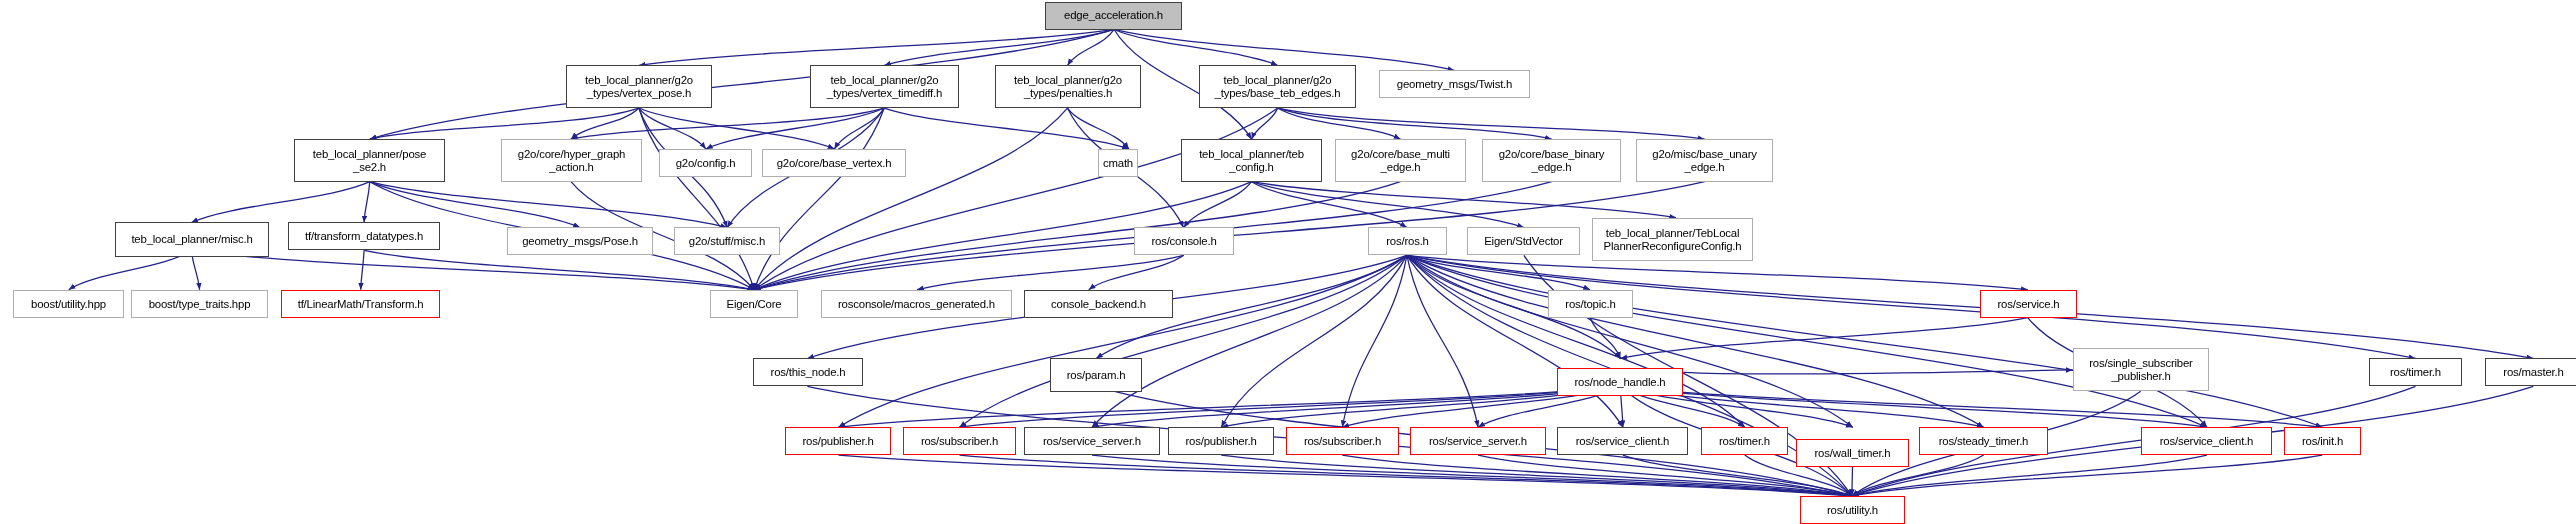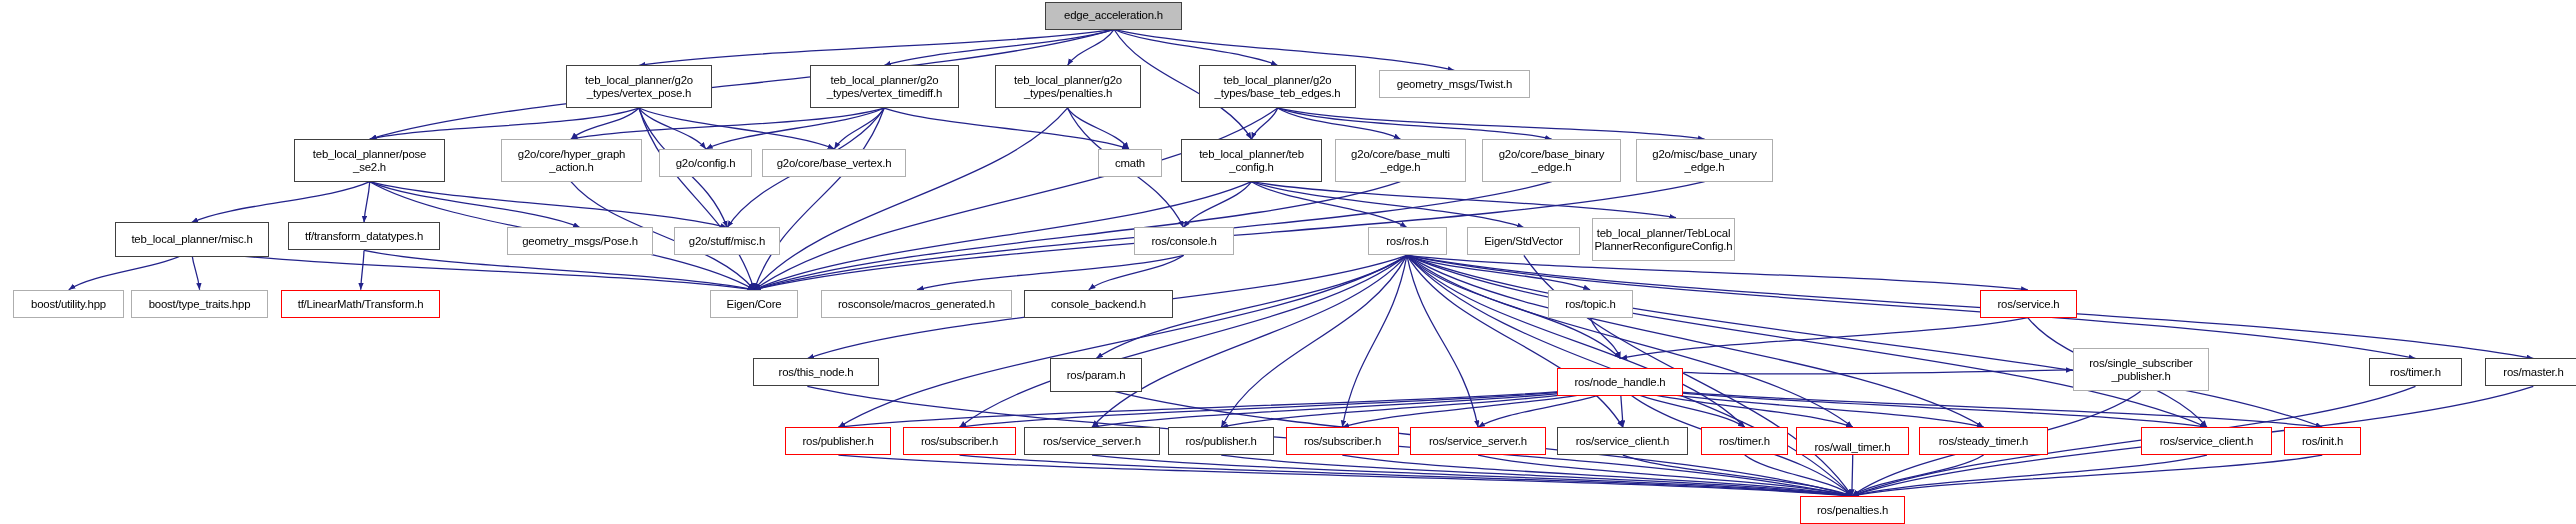--- a/index.html
+++ b/index.html
@@ -147,7 +147,7 @@
 _action.h</span></div>
       <div class="node" title="g2o/config.h" style="left: 659px; top: 149px; width: 93px; height: 28px;"><span>g2o/config.h</span></div>
       <div class="node" title="g2o/core/base_vertex.h" style="left: 762px; top: 149px; width: 144px; height: 28px;"><span>g2o/core/base_vertex.h</span></div>
-      <div class="node" title="cmath" style="left: 1098px; top: 149px; width: 64px; height: 28px;"><span>cmath</span></div>
+      <div class="node" title="cmath" style="left: 1098px; top: 149px; width: 40px; height: 28px;"><span>cmath</span></div>
       <div class="node b" title="teb_local_planner/teb_config.h" style="left: 1181px; top: 139px; width: 141px; height: 43px;"><span>teb_local_planner/teb
 _config.h</span></div>
       <div class="node" title="g2o/core/base_multi_edge.h" style="left: 1335px; top: 139px; width: 131px; height: 43px;"><span>g2o/core/base_multi

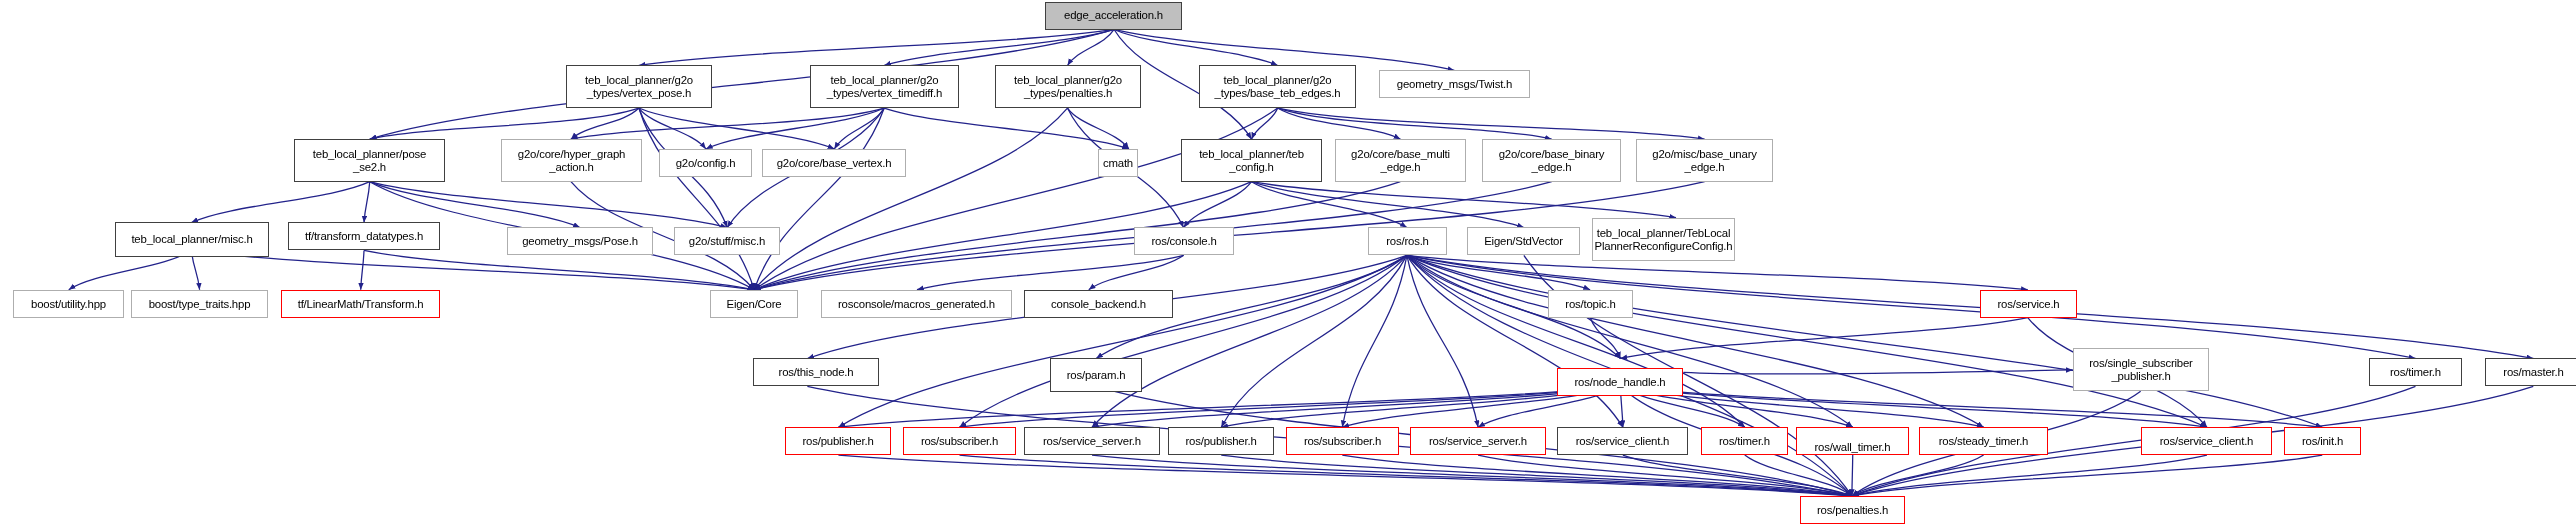--- a/index.html
+++ b/index.html
@@ -163,7 +163,7 @@
       <div class="node" title="ros/console.h" style="left: 1134px; top: 227px; width: 100px; height: 28px;"><span>ros/console.h</span></div>
       <div class="node" title="ros/ros.h" style="left: 1368px; top: 227px; width: 79px; height: 28px;"><span>ros/ros.h</span></div>
       <div class="node" title="Eigen/StdVector" style="left: 1467px; top: 227px; width: 113px; height: 28px;"><span>Eigen/StdVector</span></div>
-      <div class="node" title="teb_local_planner/TebLocalPlannerReconfigureConfig.h" style="left: 1592px; top: 218px; width: 143px; height: 43px;"><span>teb_local_planner/TebLocal
+      <div class="node" title="teb_local_planner/TebLocalPlannerReconfigureConfig.h" style="left: 1592px; top: 218px; width: 161px; height: 43px;"><span>teb_local_planner/TebLocal
 PlannerReconfigureConfig.h</span></div>
       <div class="node" title="boost/utility.hpp" style="left: 13px; top: 290px; width: 111px; height: 28px;"><span>boost/utility.hpp</span></div>
       <div class="node" title="boost/type_traits.hpp" style="left: 131px; top: 290px; width: 137px; height: 28px;"><span>boost/type_traits.hpp</span></div>

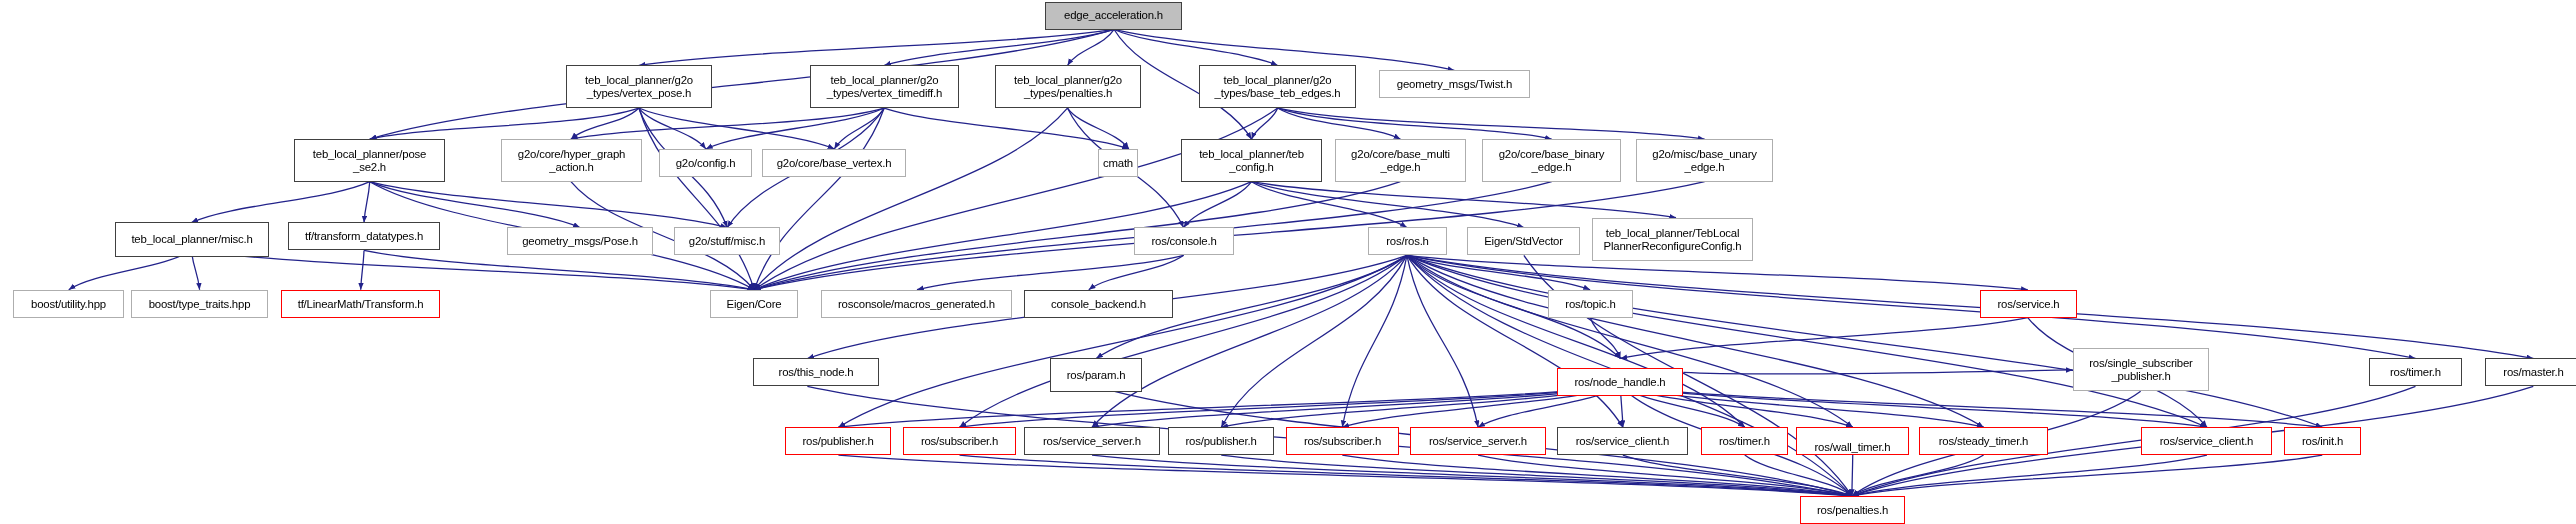--- a/index.html
+++ b/index.html
@@ -173,7 +173,7 @@
       <div class="node b" title="console_backend.h" style="left: 1024px; top: 290px; width: 149px; height: 28px;"><span>console_backend.h</span></div>
       <div class="node" title="ros/topic.h" style="left: 1548px; top: 290px; width: 85px; height: 28px;"><span>ros/topic.h</span></div>
       <div class="node r" title="ros/service.h" style="left: 1980px; top: 290px; width: 97px; height: 28px;"><span>ros/service.h</span></div>
-      <div class="node b" title="ros/this_node.h" style="left: 753px; top: 358px; width: 126px; height: 28px; text-align: center;"><span>ros/this_node.h</span></div>
+      <div class="node b" title="ros/this_node.h" style="left: 753px; top: 358px; width: 110px; height: 28px; text-align: center;"><span>ros/this_node.h</span></div>
       <div class="node b" title="ros/param.h" style="left: 1050px; top: 358px; width: 92px; height: 34px;"><span>ros/param.h</span></div>
       <div class="node r" title="ros/node_handle.h" style="left: 1557px; top: 368px; width: 126px; height: 28px;"><span>ros/node_handle.h</span></div>
       <div class="node" title="ros/single_subscriber_publisher.h" style="left: 2073px; top: 348px; width: 136px; height: 43px;"><span>ros/single_subscriber

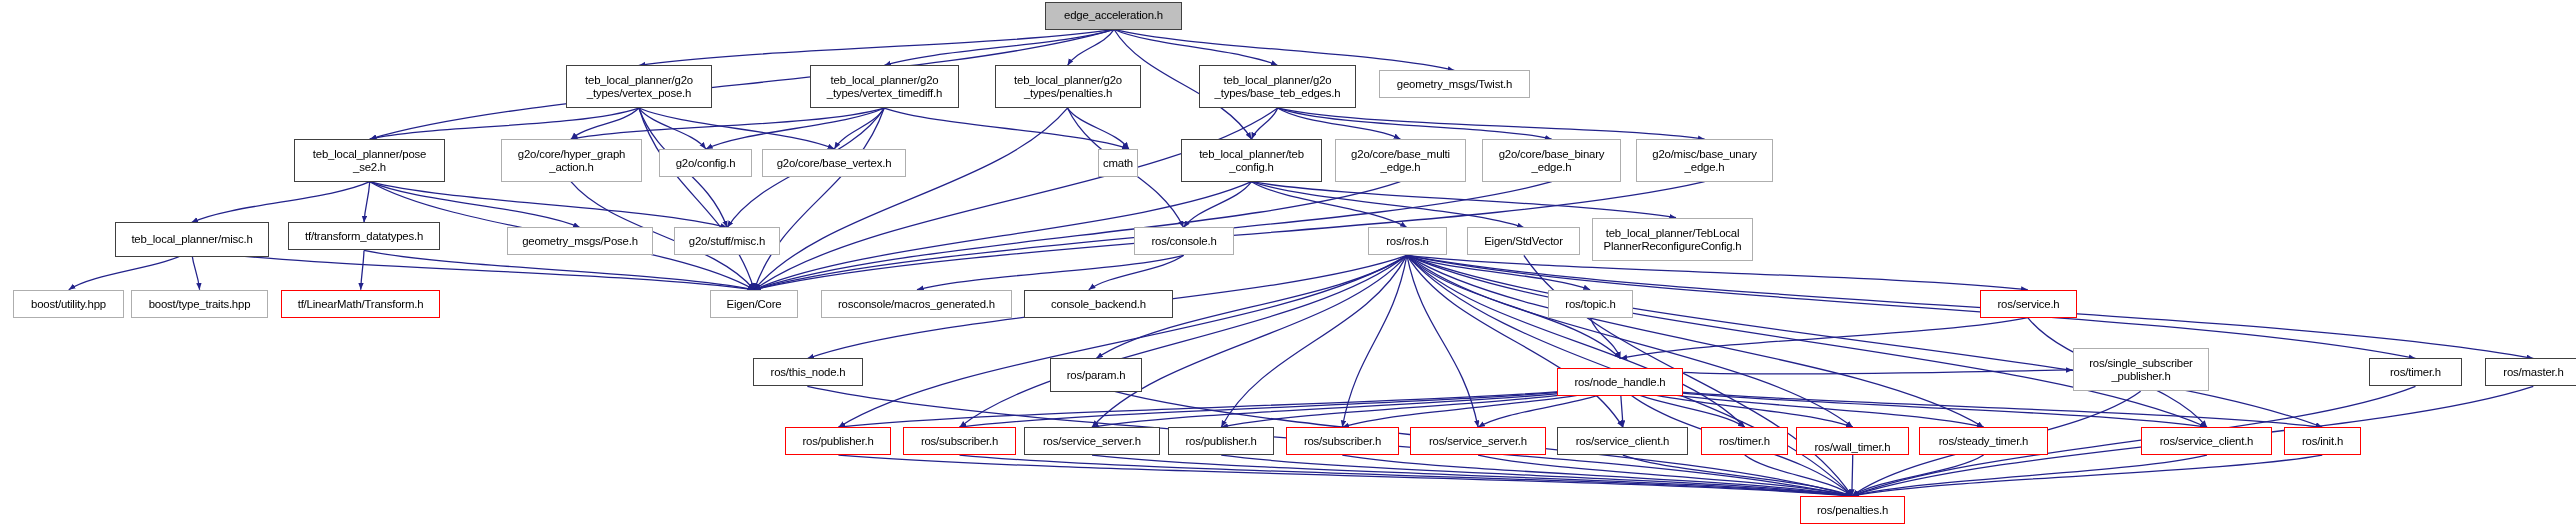--- a/index.html
+++ b/index.html
@@ -188,7 +188,7 @@
       <div class="node r" title="ros/service_server.h" style="left: 1410px; top: 427px; width: 136px; height: 28px;"><span>ros/service_server.h</span></div>
       <div class="node b" title="ros/service_client.h" style="left: 1557px; top: 427px; width: 131px; height: 28px;"><span>ros/service_client.h</span></div>
       <div class="node r" title="ros/timer.h" style="left: 1701px; top: 427px; width: 87px; height: 28px;"><span>ros/timer.h</span></div>
-      <div class="node r" title="ros/wall_timer.h" style="left: 1796px; top: 427px; width: 113px; height: 28px; align-items: flex-end;"><span>ros/wall_timer.h</span></div>
+      <div class="node r" title="ros/wall_timer.h" style="left: 1796px; top: 439px; width: 113px; height: 28px;"><span>ros/wall_timer.h</span></div>
       <div class="node r" title="ros/steady_timer.h" style="left: 1919px; top: 427px; width: 129px; height: 28px;"><span>ros/steady_timer.h</span></div>
       <div class="node r" title="ros/service_client.h" style="left: 2141px; top: 427px; width: 131px; height: 28px;"><span>ros/service_client.h</span></div>
       <div class="node r" title="ros/init.h" style="left: 2284px; top: 427px; width: 77px; height: 28px;"><span>ros/init.h</span></div>

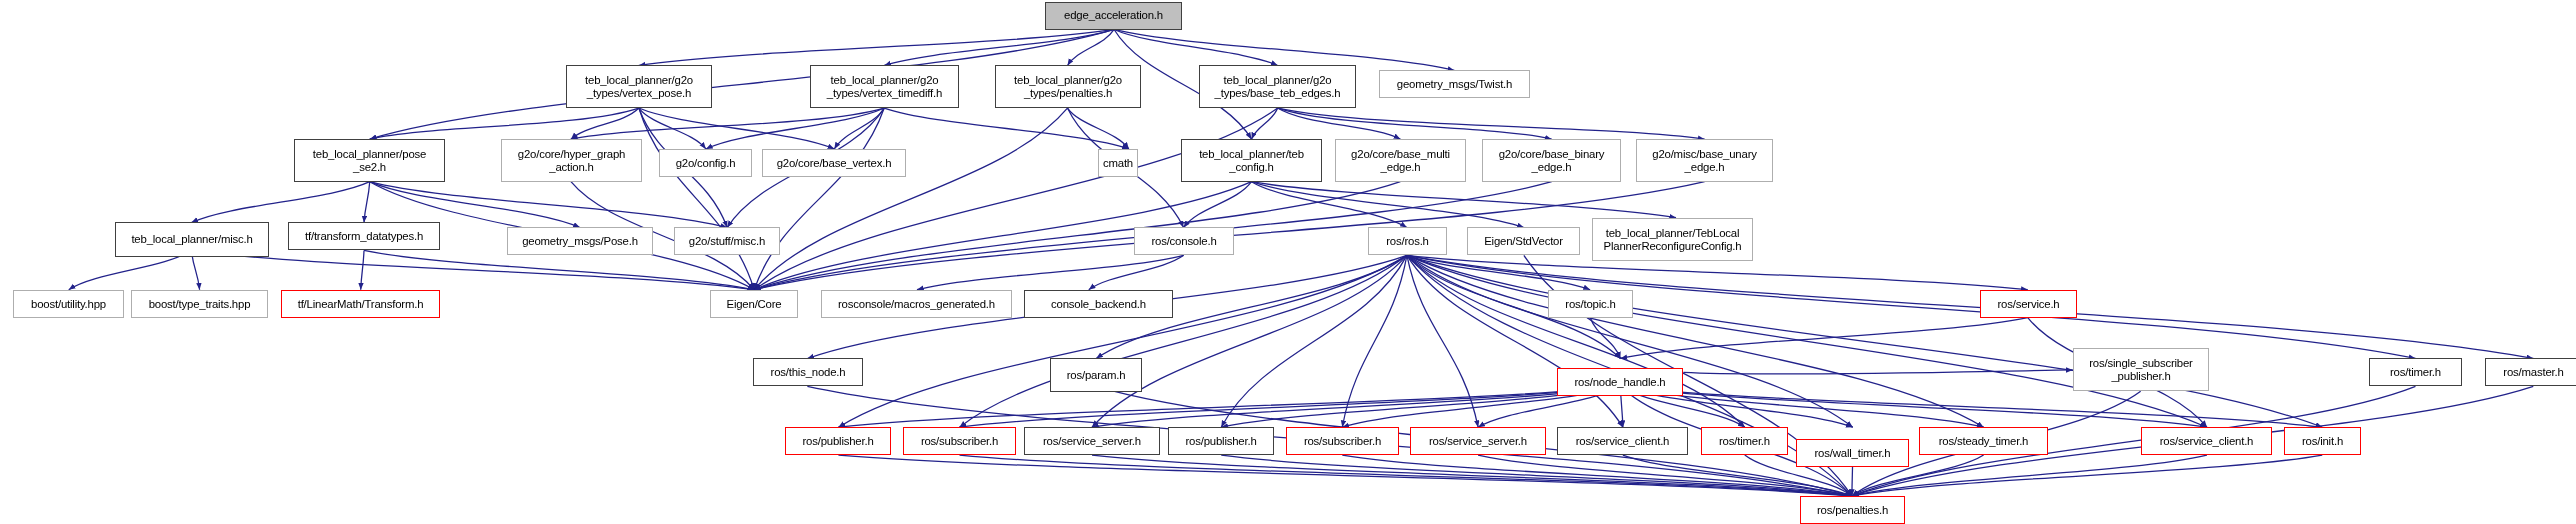--- a/index.html
+++ b/index.html
@@ -192,7 +192,7 @@
       <div class="node r" title="ros/steady_timer.h" style="left: 1919px; top: 427px; width: 129px; height: 28px;"><span>ros/steady_timer.h</span></div>
       <div class="node r" title="ros/service_client.h" style="left: 2141px; top: 427px; width: 131px; height: 28px;"><span>ros/service_client.h</span></div>
       <div class="node r" title="ros/init.h" style="left: 2284px; top: 427px; width: 77px; height: 28px;"><span>ros/init.h</span></div>
-      <div class="node r" title="ros/forwards.h" style="left: 1800px; top: 496px; width: 105px; height: 28px;"><span>ros/penalties.h</span></div>
+      <div class="node r" title="ros/forwards.h" style="left: 1800px; top: 496px; width: 105px; height: 28px;"><span>ros/utility.h</span></div>
     </div>
 </div>
 

